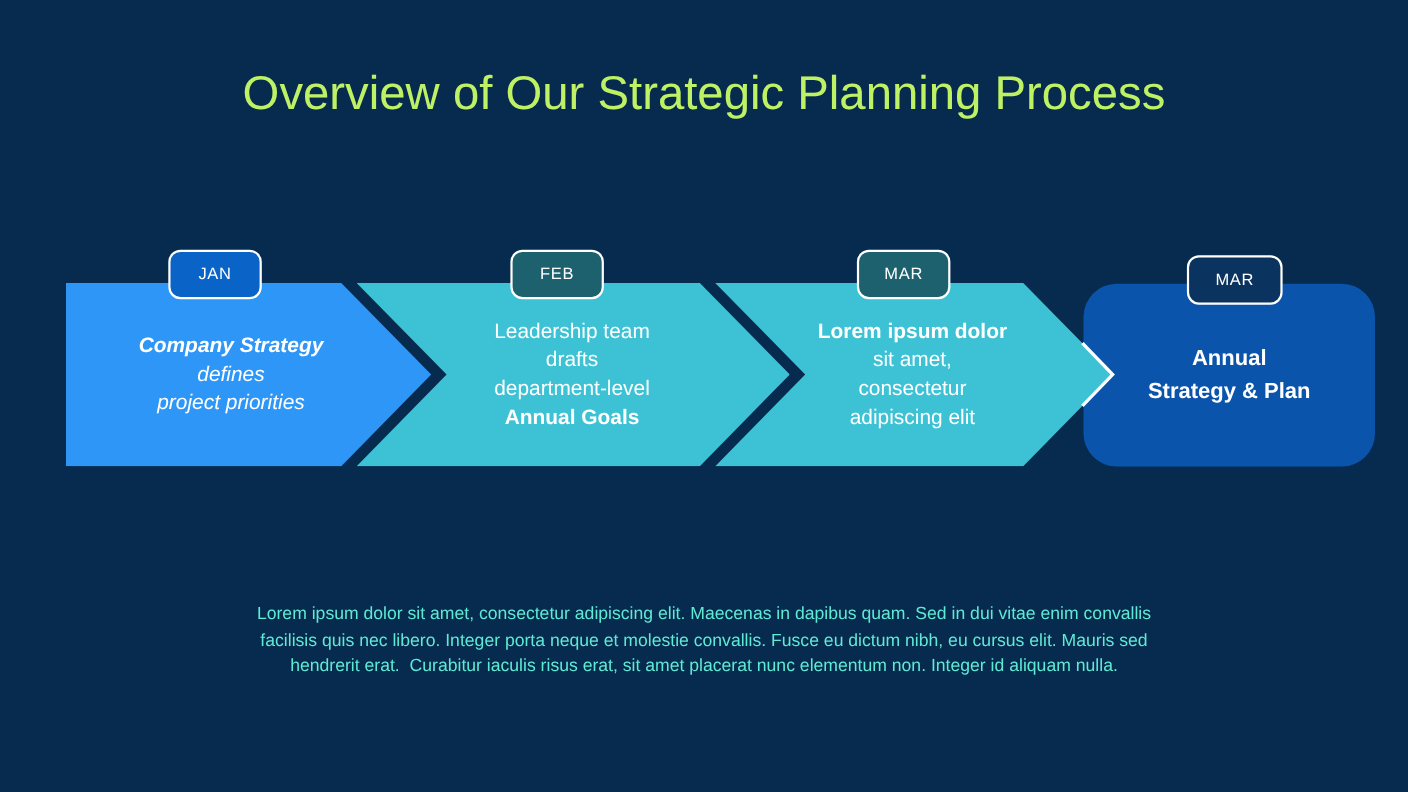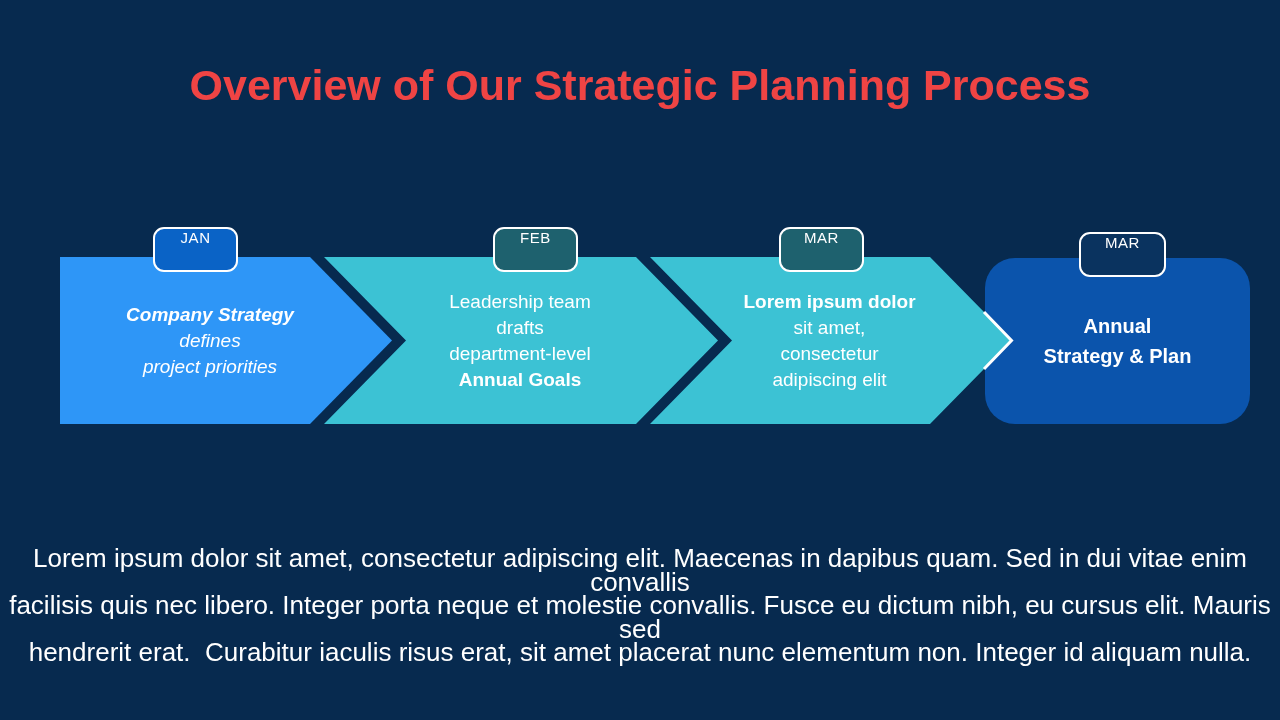--- a/index.html
+++ b/index.html
@@ -19,9 +19,9 @@
     left: 0;
     width: 100%;
     text-align: center;
-    color: #ef4444;
+    color: #bef264;
     font-size: 43px;
-    font-weight: 700;
+    font-weight: 400;
     line-height: 54px;
     letter-spacing: 0px;
   }

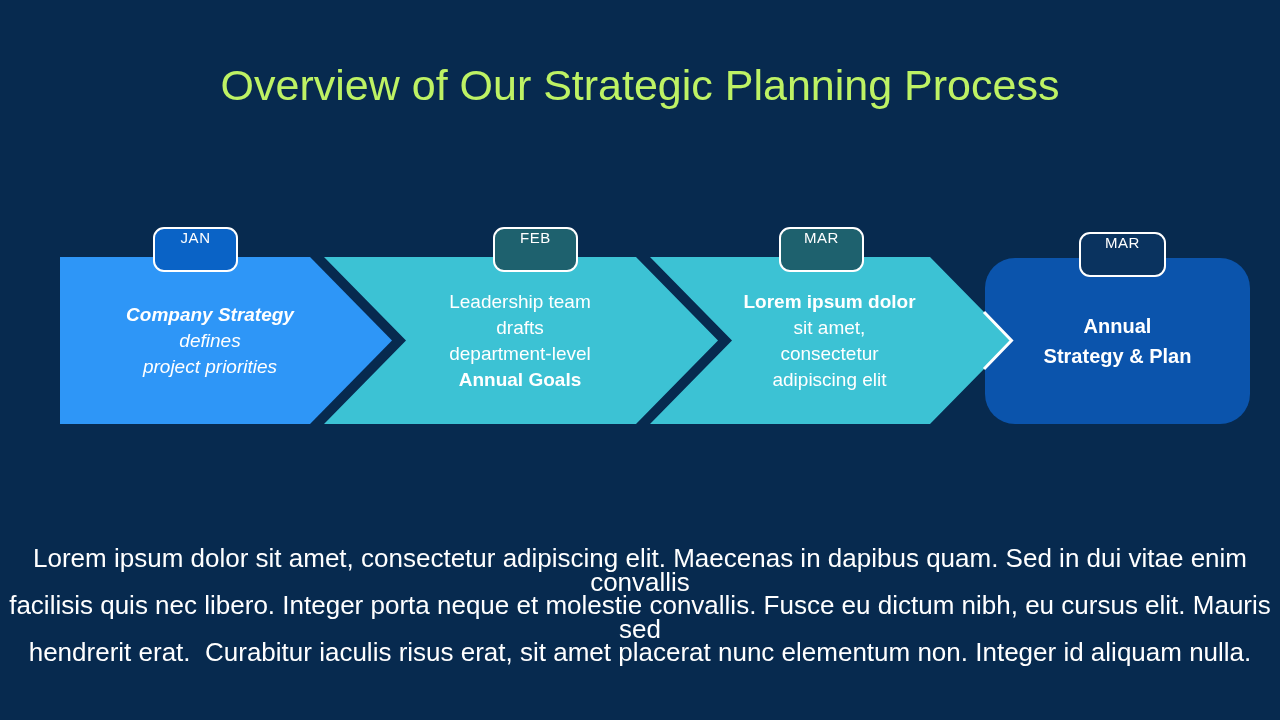--- a/index.html
+++ b/index.html
@@ -58,7 +58,7 @@
     width: 85px; height: 45px;
     border: 2.5px solid #FFFFFF;
     border-radius: 11px;
-    display: flex; align-items: flex-start; justify-content: center;
+    display: flex; align-items: center; justify-content: center;
     color: #FFFFFF;
     font-size: 15px;
     letter-spacing: 0.6px;

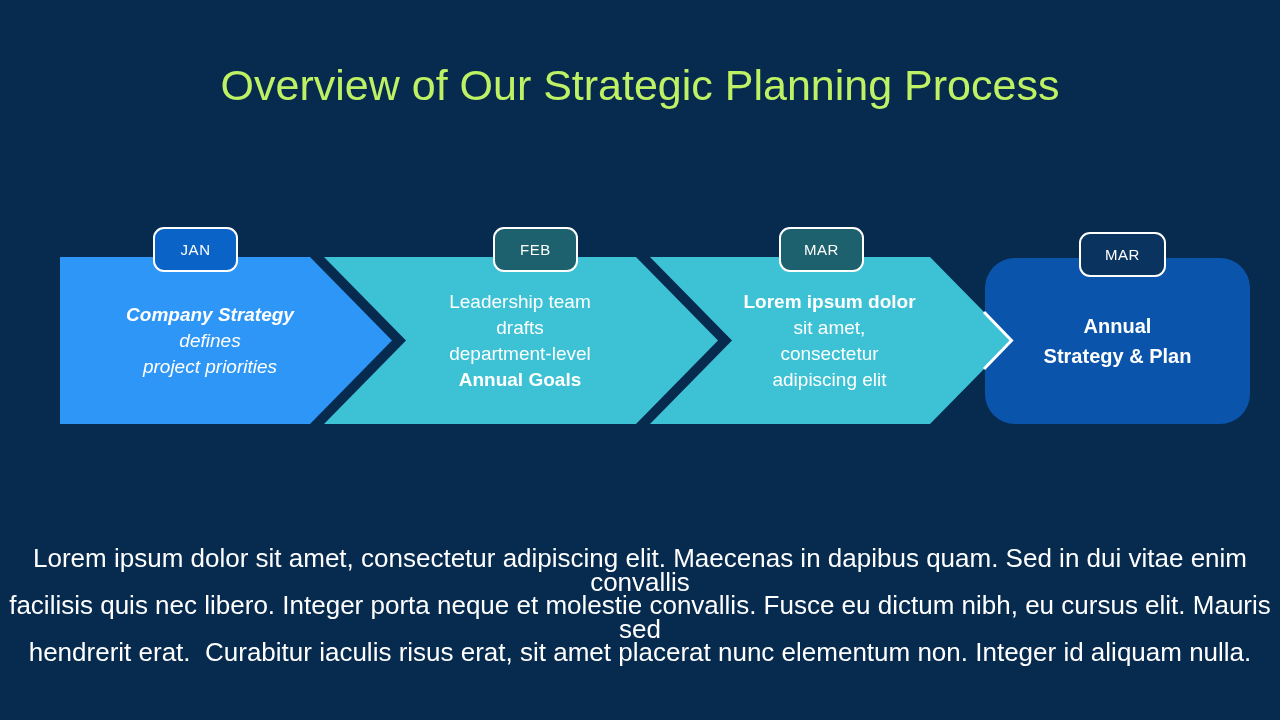--- a/index.html
+++ b/index.html
@@ -65,7 +65,7 @@
     z-index: 4;
   }
   .badge-1 { left: 153px; }
-  .badge-2 { left: 493px; }
+  .badge-2 { left: 464px; }
   .badge-3 { left: 779px; }
   .badge-4 { left: 1079px; top: 232px; width: 87px; }
 

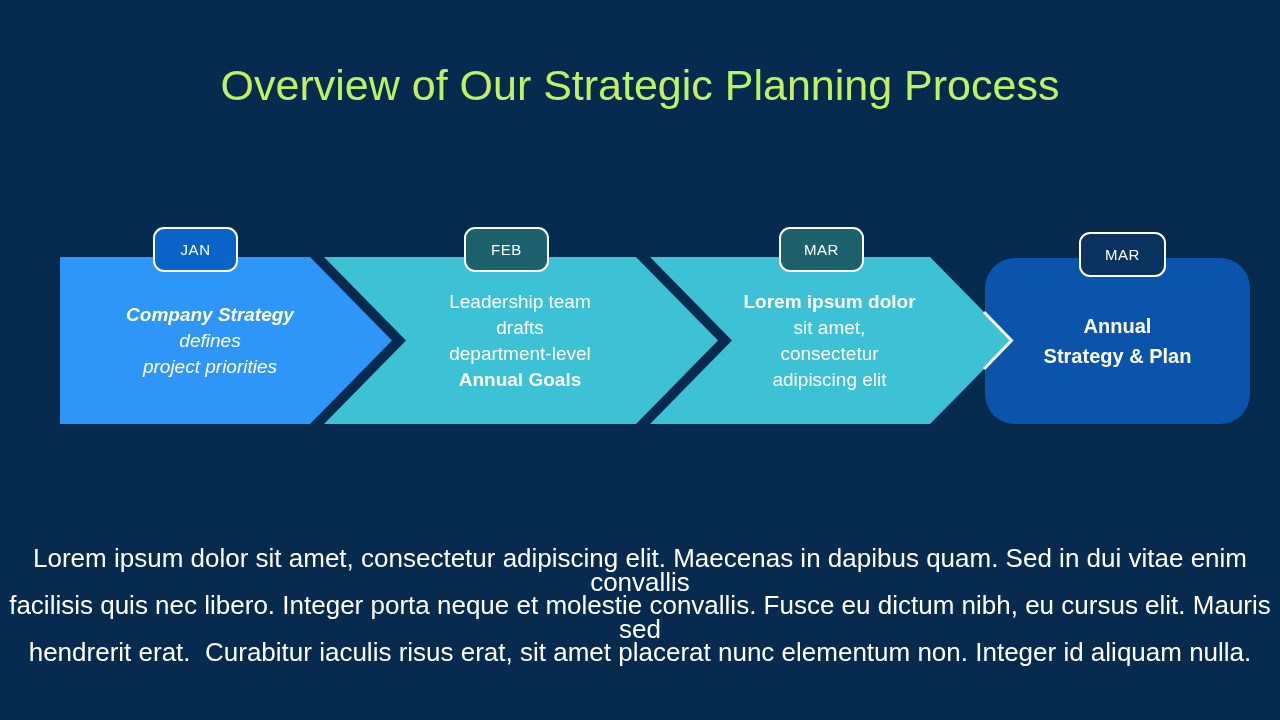--- a/index.html
+++ b/index.html
@@ -91,8 +91,8 @@
     position: absolute;
     top: 547px; left: 0; width: 100%;
     text-align: center;
-    color: #ffffff;
-    font-size: 26px;
+    color: #5eead4;
+    font-size: 16px;
     line-height: 23.5px;
     font-weight: 400;
   }

